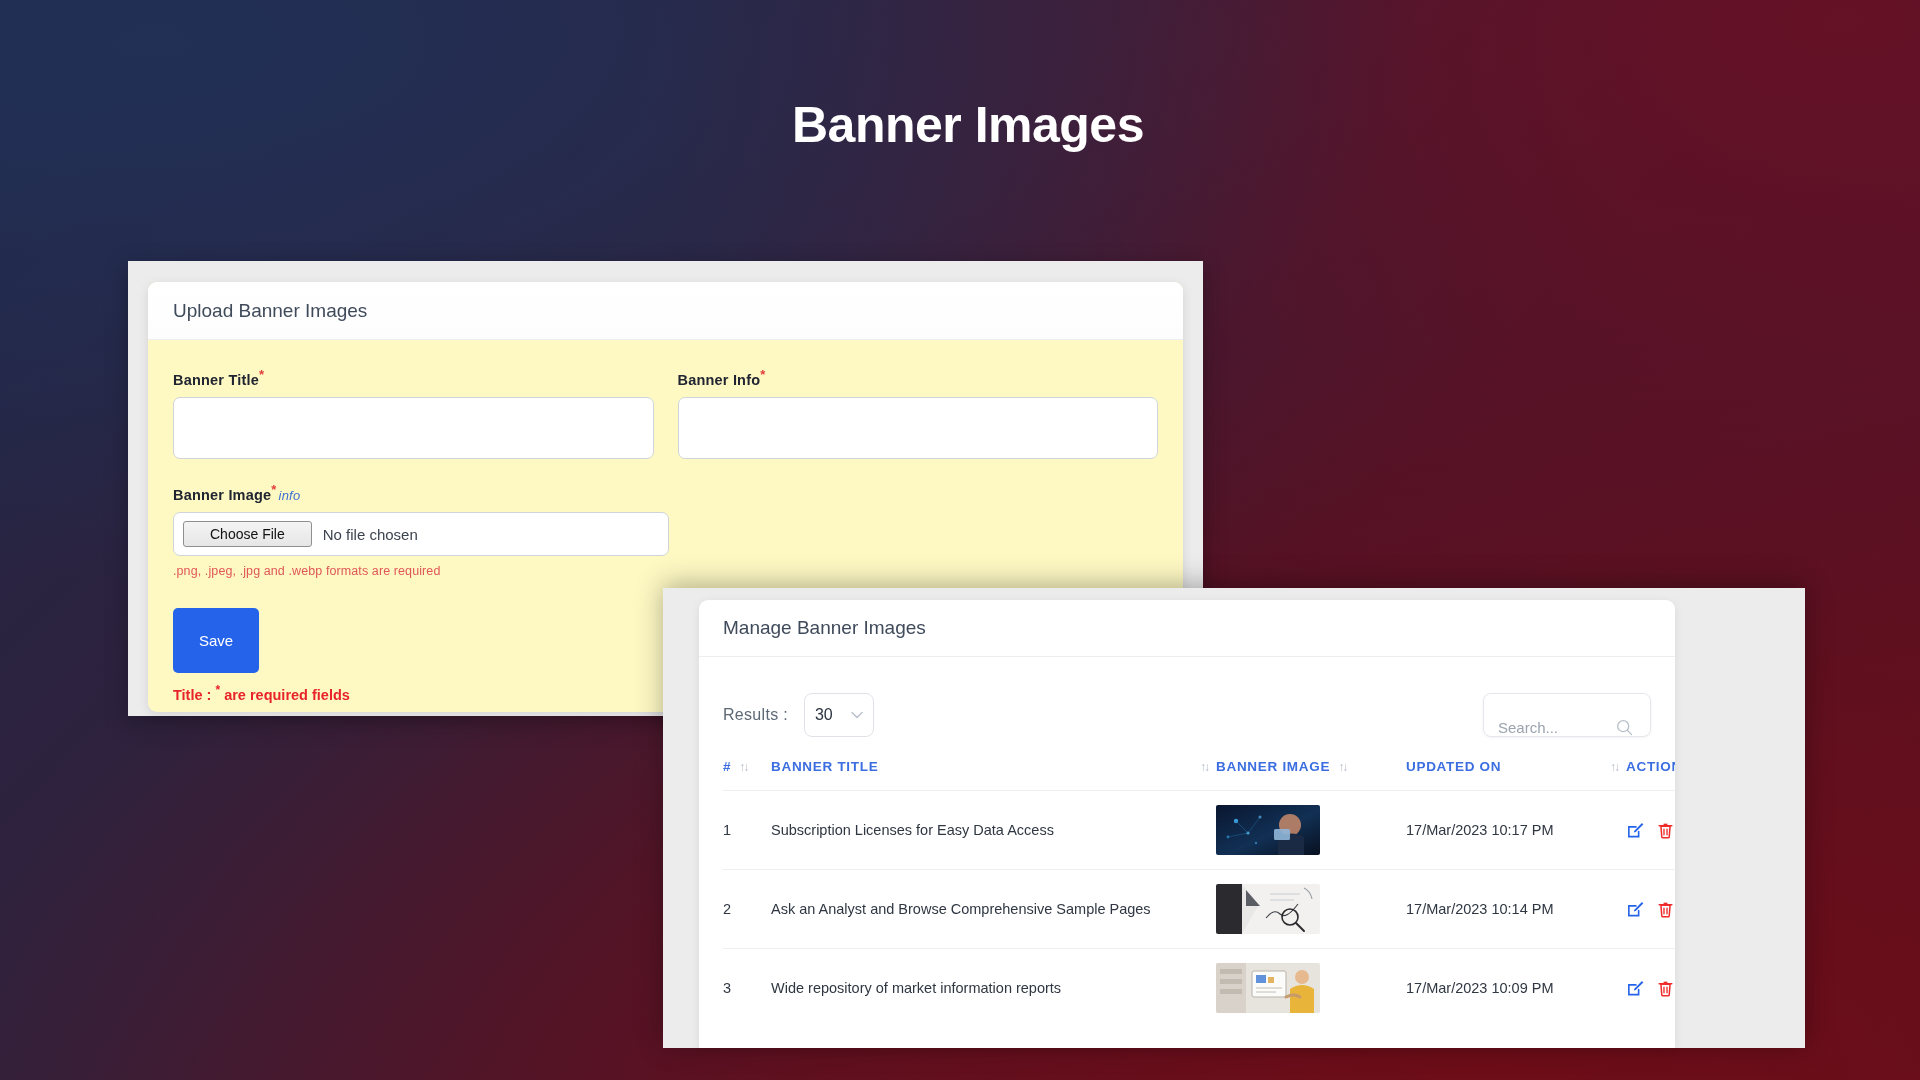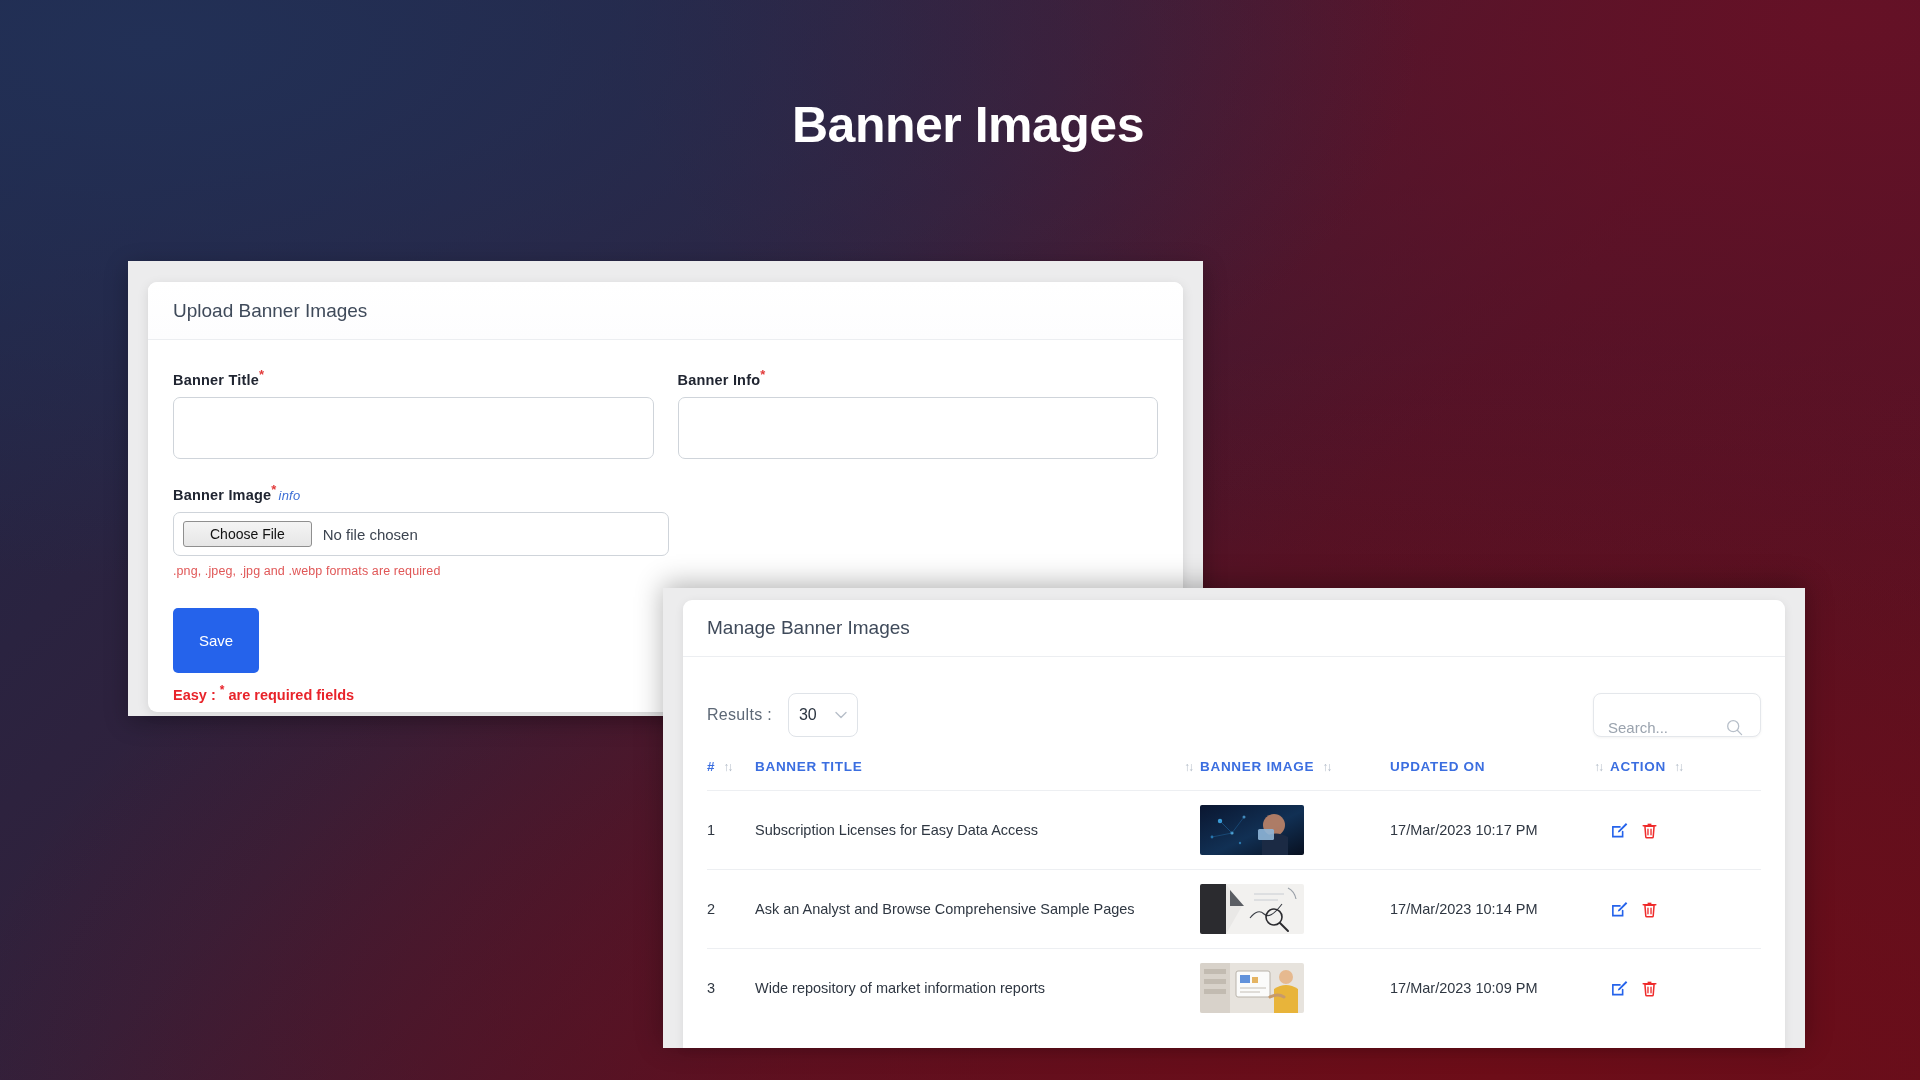--- a/index.html
+++ b/index.html
@@ -50,7 +50,7 @@
     top: 21px;
     width: 1035px;
     height: 430px;
-    background: #ffffff;
+    background: #fef9c3;
     border-radius: 9px;
     box-shadow: 0 3px 12px rgba(0,0,0,0.10);
     overflow: hidden;

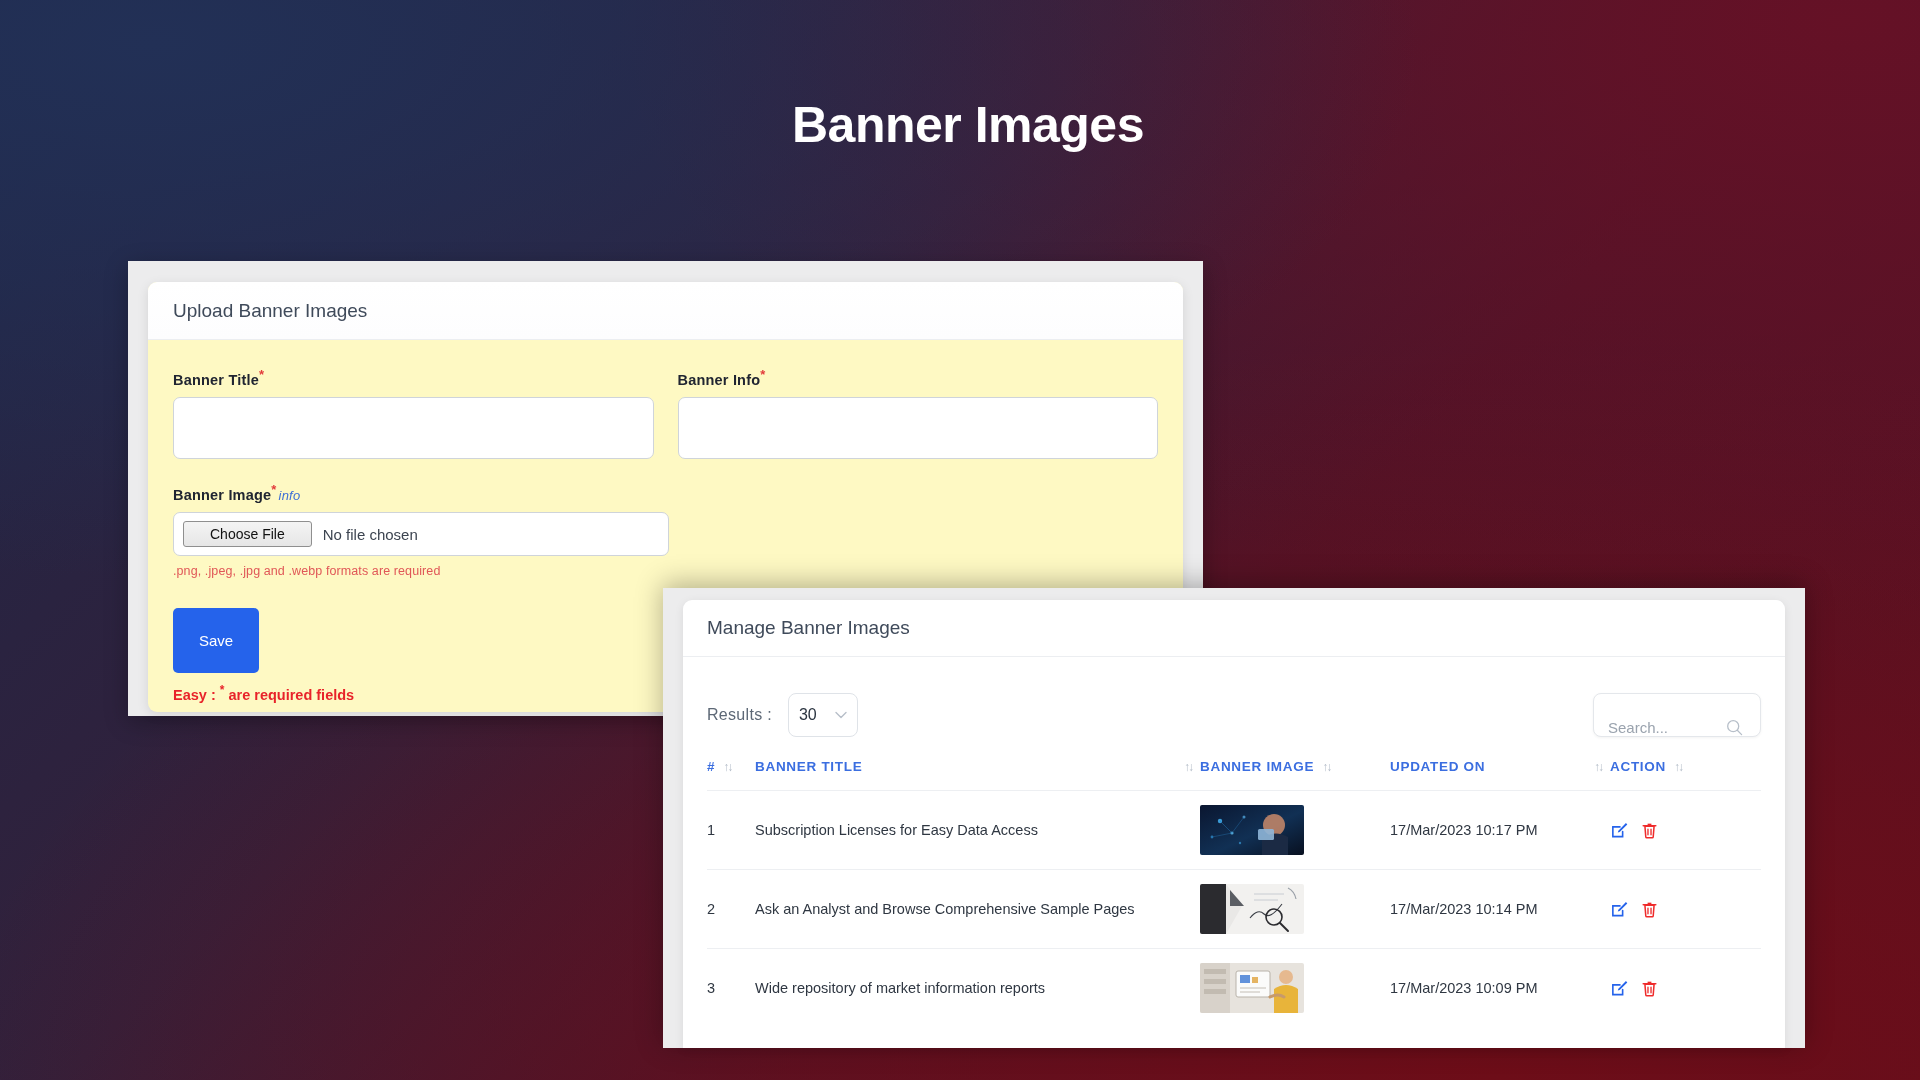--- a/index.html
+++ b/index.html
@@ -183,9 +183,9 @@
   }
   .manage-card {
     position: absolute;
-    left: 20px;
+    left: 36px;
     top: 12px;
-    width: 1102px;
+    width: 976px;
     height: 448px;
     background: #ffffff;
     border-radius: 9px 9px 0 0;

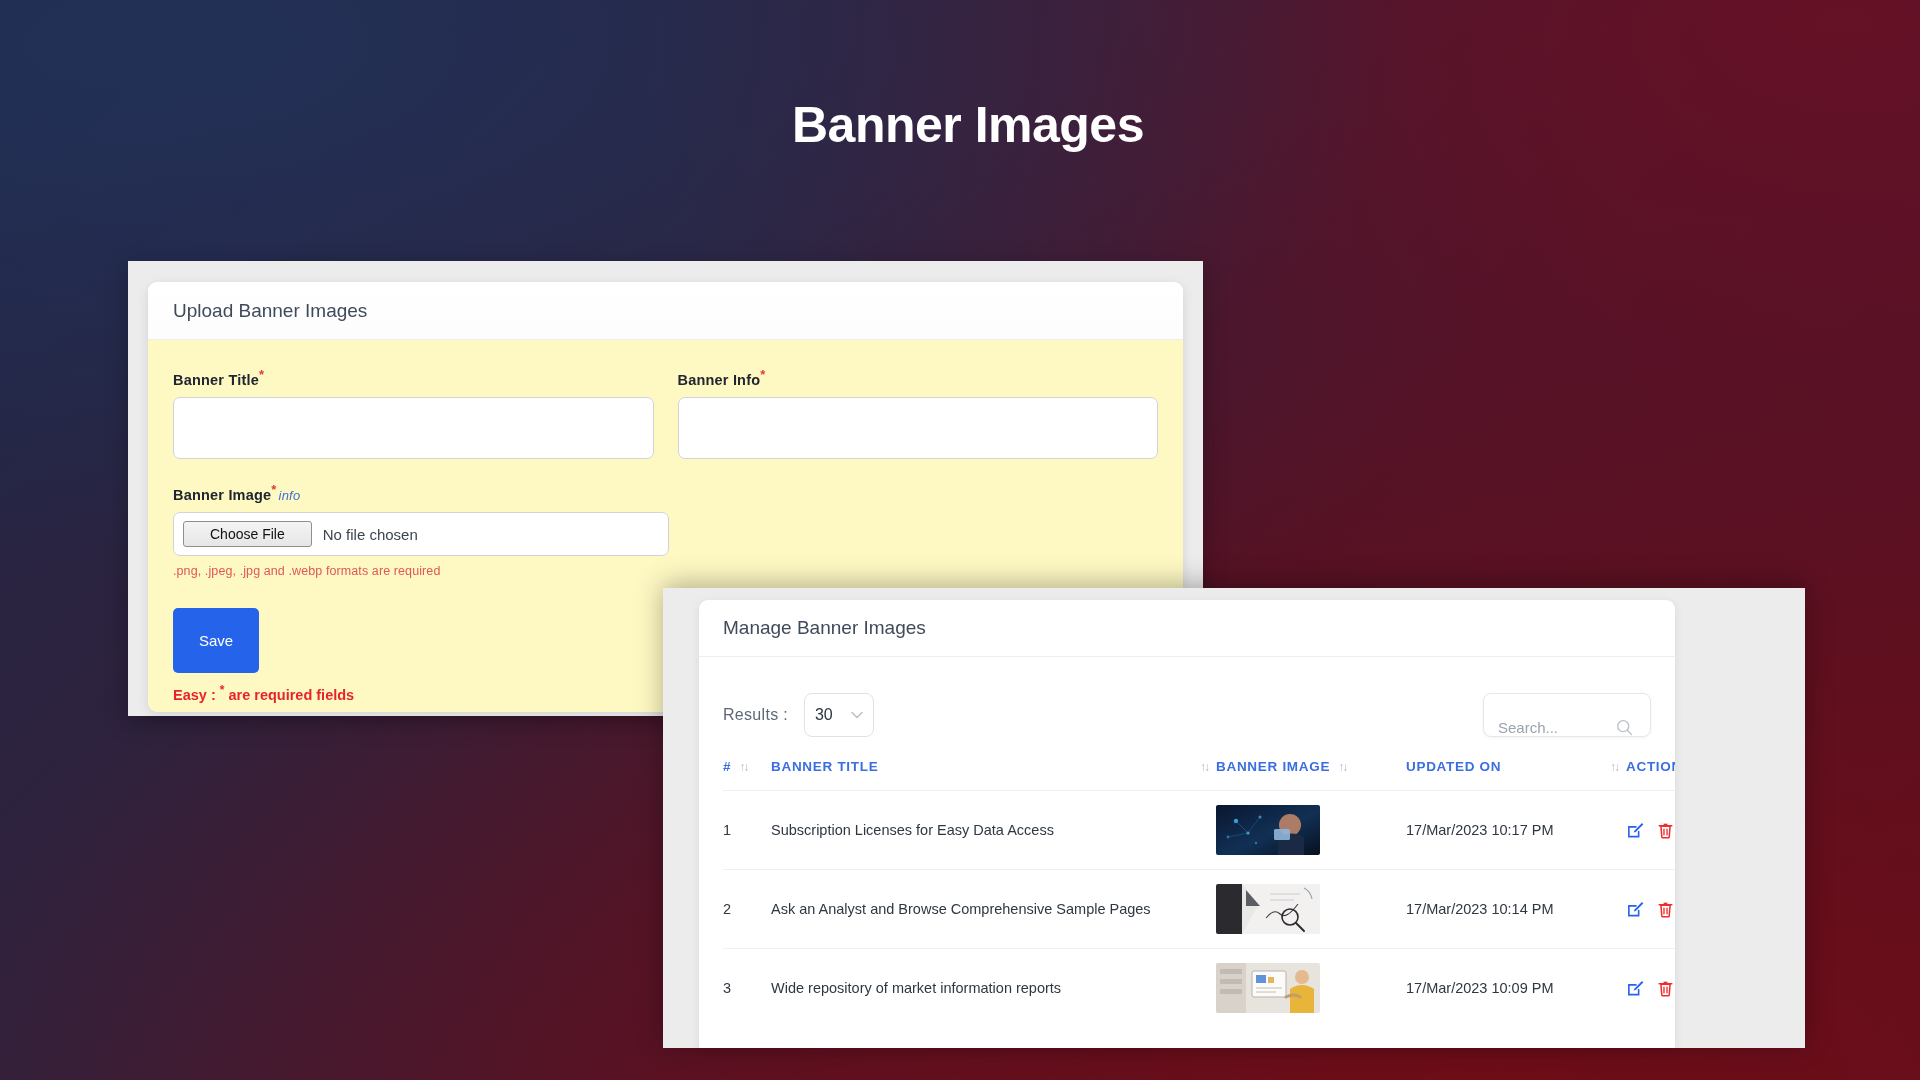--- a/index.html
+++ b/index.html
@@ -361,7 +361,7 @@
 
       <div class="save-row">
         <button class="save-btn">Save</button>
-        <div class="note-text"><span>Easy : </span><span class="note-star">*</span><span> are required fields</span></div>
+        <div class="note-text"><span>Title : </span><span class="note-star">*</span><span> are required fields</span></div>
       </div>
 
     </div>

